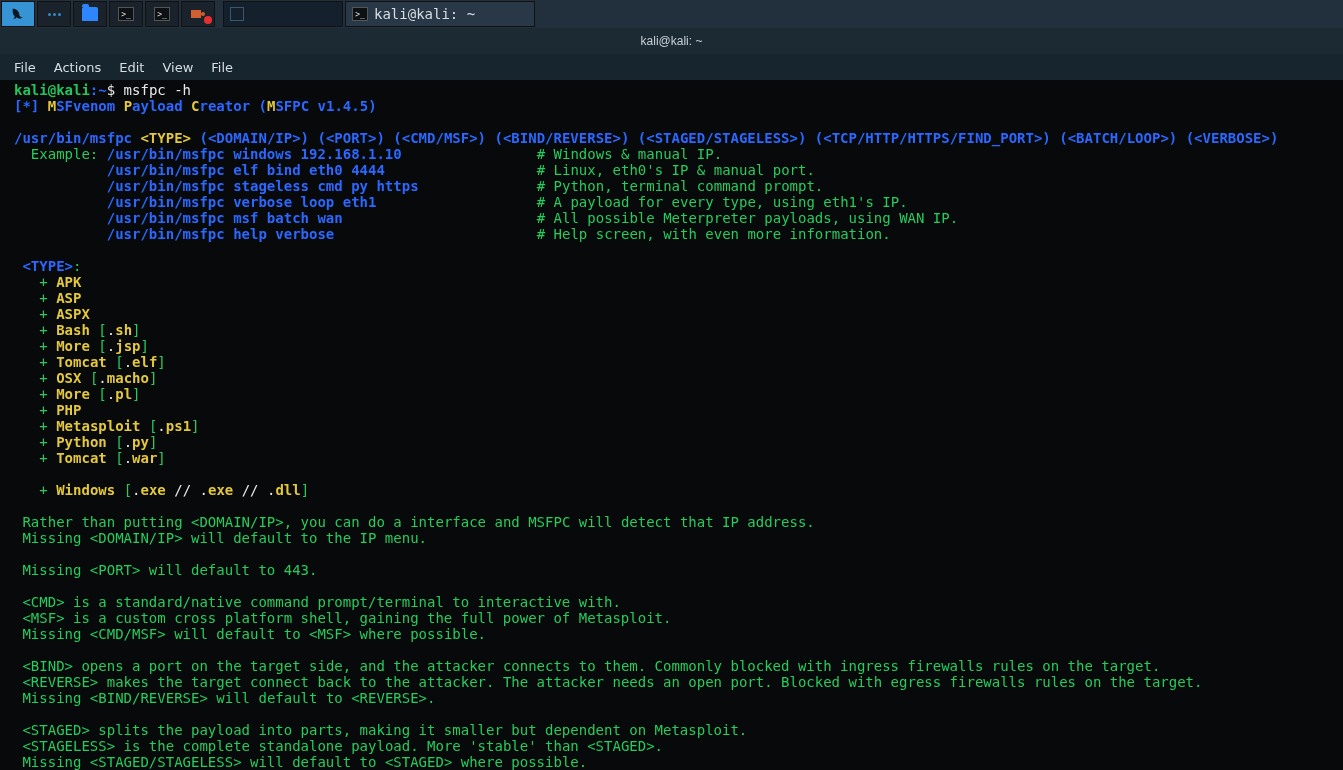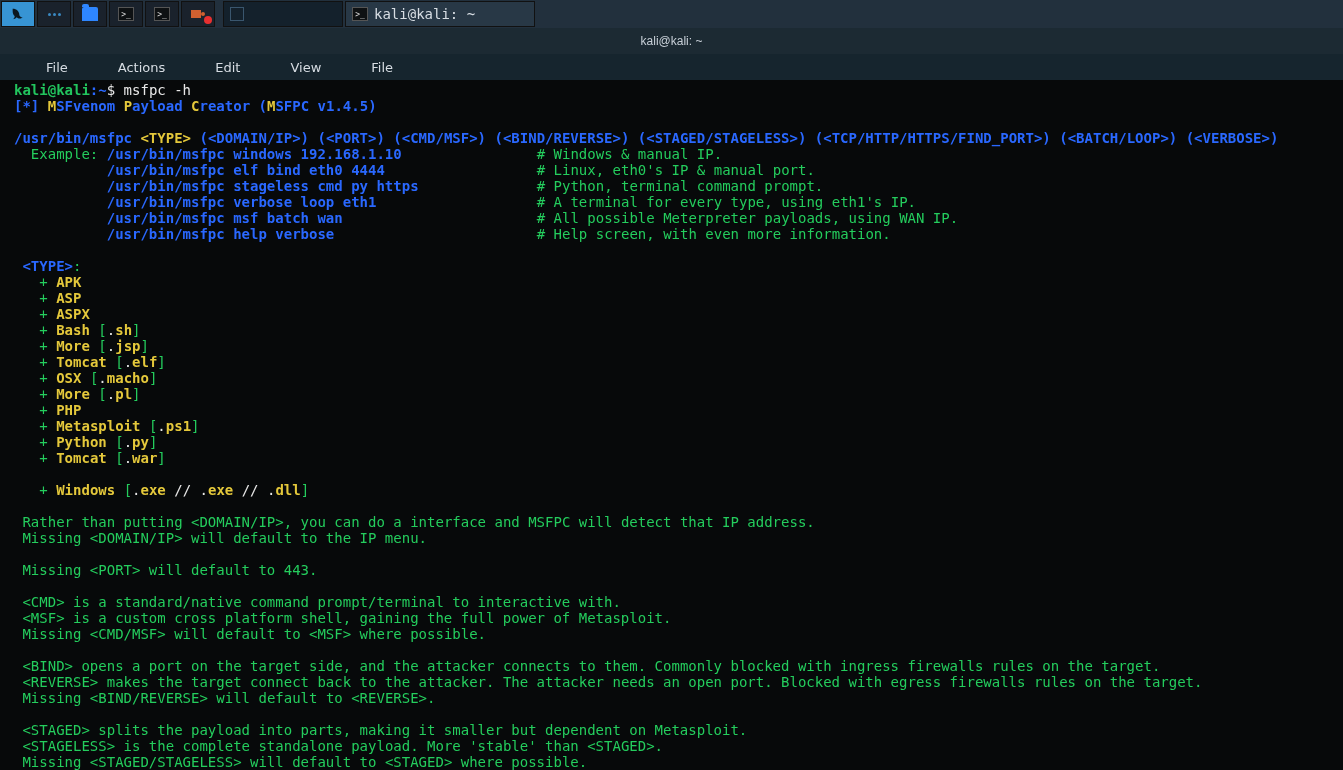--- a/index.html
+++ b/index.html
@@ -34,7 +34,7 @@
     gap:18px; padding-left:14px; color:#d7dde3;
     font-family:"DejaVu Sans",sans-serif; font-size:13px;
   }
-  .menubar span { cursor:default;margin-left:32px; }
+  .menubar span { cursor:default; }
   .term {
     padding:2px 14px 10px 14px;
     line-height:16px; white-space:pre;

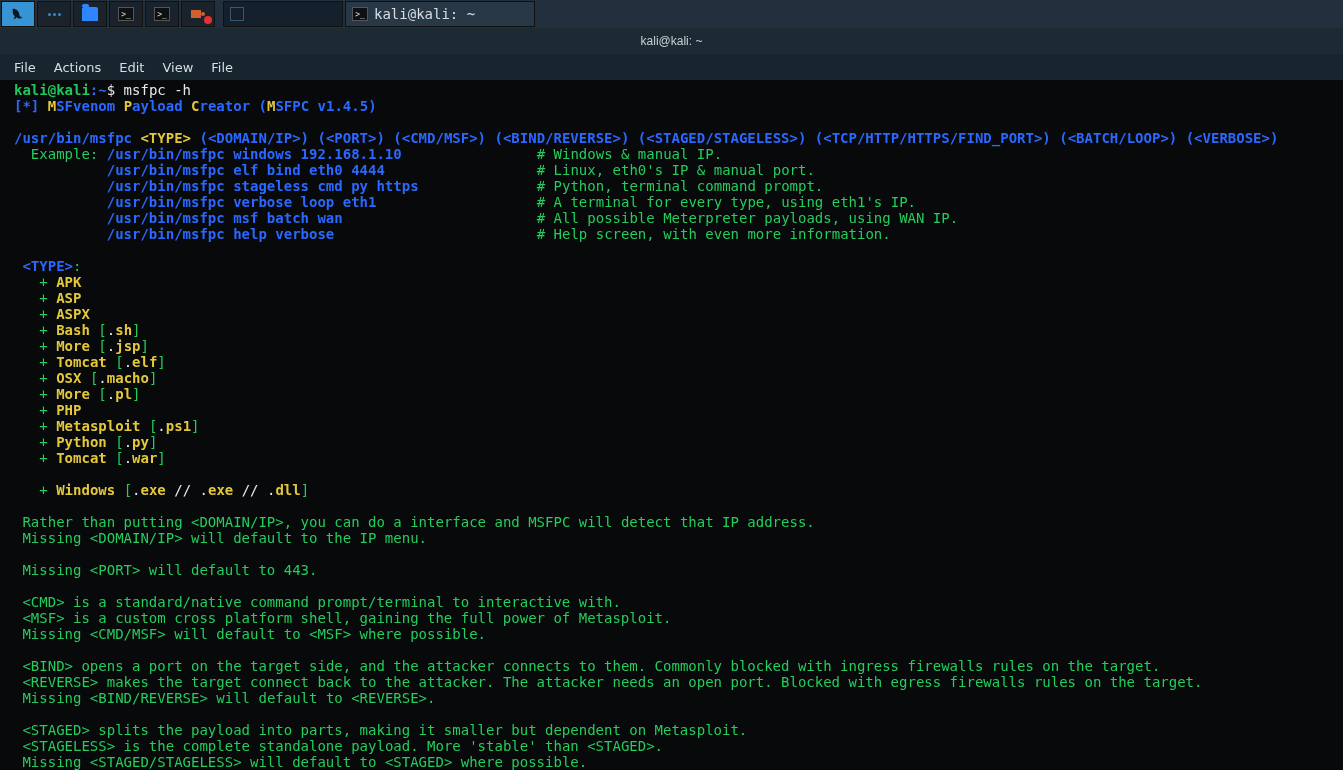--- a/index.html
+++ b/index.html
@@ -120,7 +120,7 @@
 <span class="c-green">  Example: </span><span class="ex-col"><span class="c-blue bold">/usr/bin/msfpc windows 192.168.1.10</span></span><span class="c-green"># Windows &amp; manual IP.</span>
            <span class="ex-col"><span class="c-blue bold">/usr/bin/msfpc elf bind eth0 4444</span></span><span class="c-green"># Linux, eth0's IP &amp; manual port.</span>
            <span class="ex-col"><span class="c-blue bold">/usr/bin/msfpc stageless cmd py https</span></span><span class="c-green"># Python, terminal command prompt.</span>
-           <span class="ex-col"><span class="c-blue bold">/usr/bin/msfpc verbose loop eth1</span></span><span class="c-green"># A terminal for every type, using eth1's IP.</span>
+           <span class="ex-col"><span class="c-blue bold">/usr/bin/msfpc verbose loop eth1</span></span><span class="c-green"># A payload for every type, using eth1's IP.</span>
            <span class="ex-col"><span class="c-blue bold">/usr/bin/msfpc msf batch wan</span></span><span class="c-green"># All possible Meterpreter payloads, using WAN IP.</span>
            <span class="ex-col"><span class="c-blue bold">/usr/bin/msfpc help verbose</span></span><span class="c-green"># Help screen, with even more information.</span>
 

